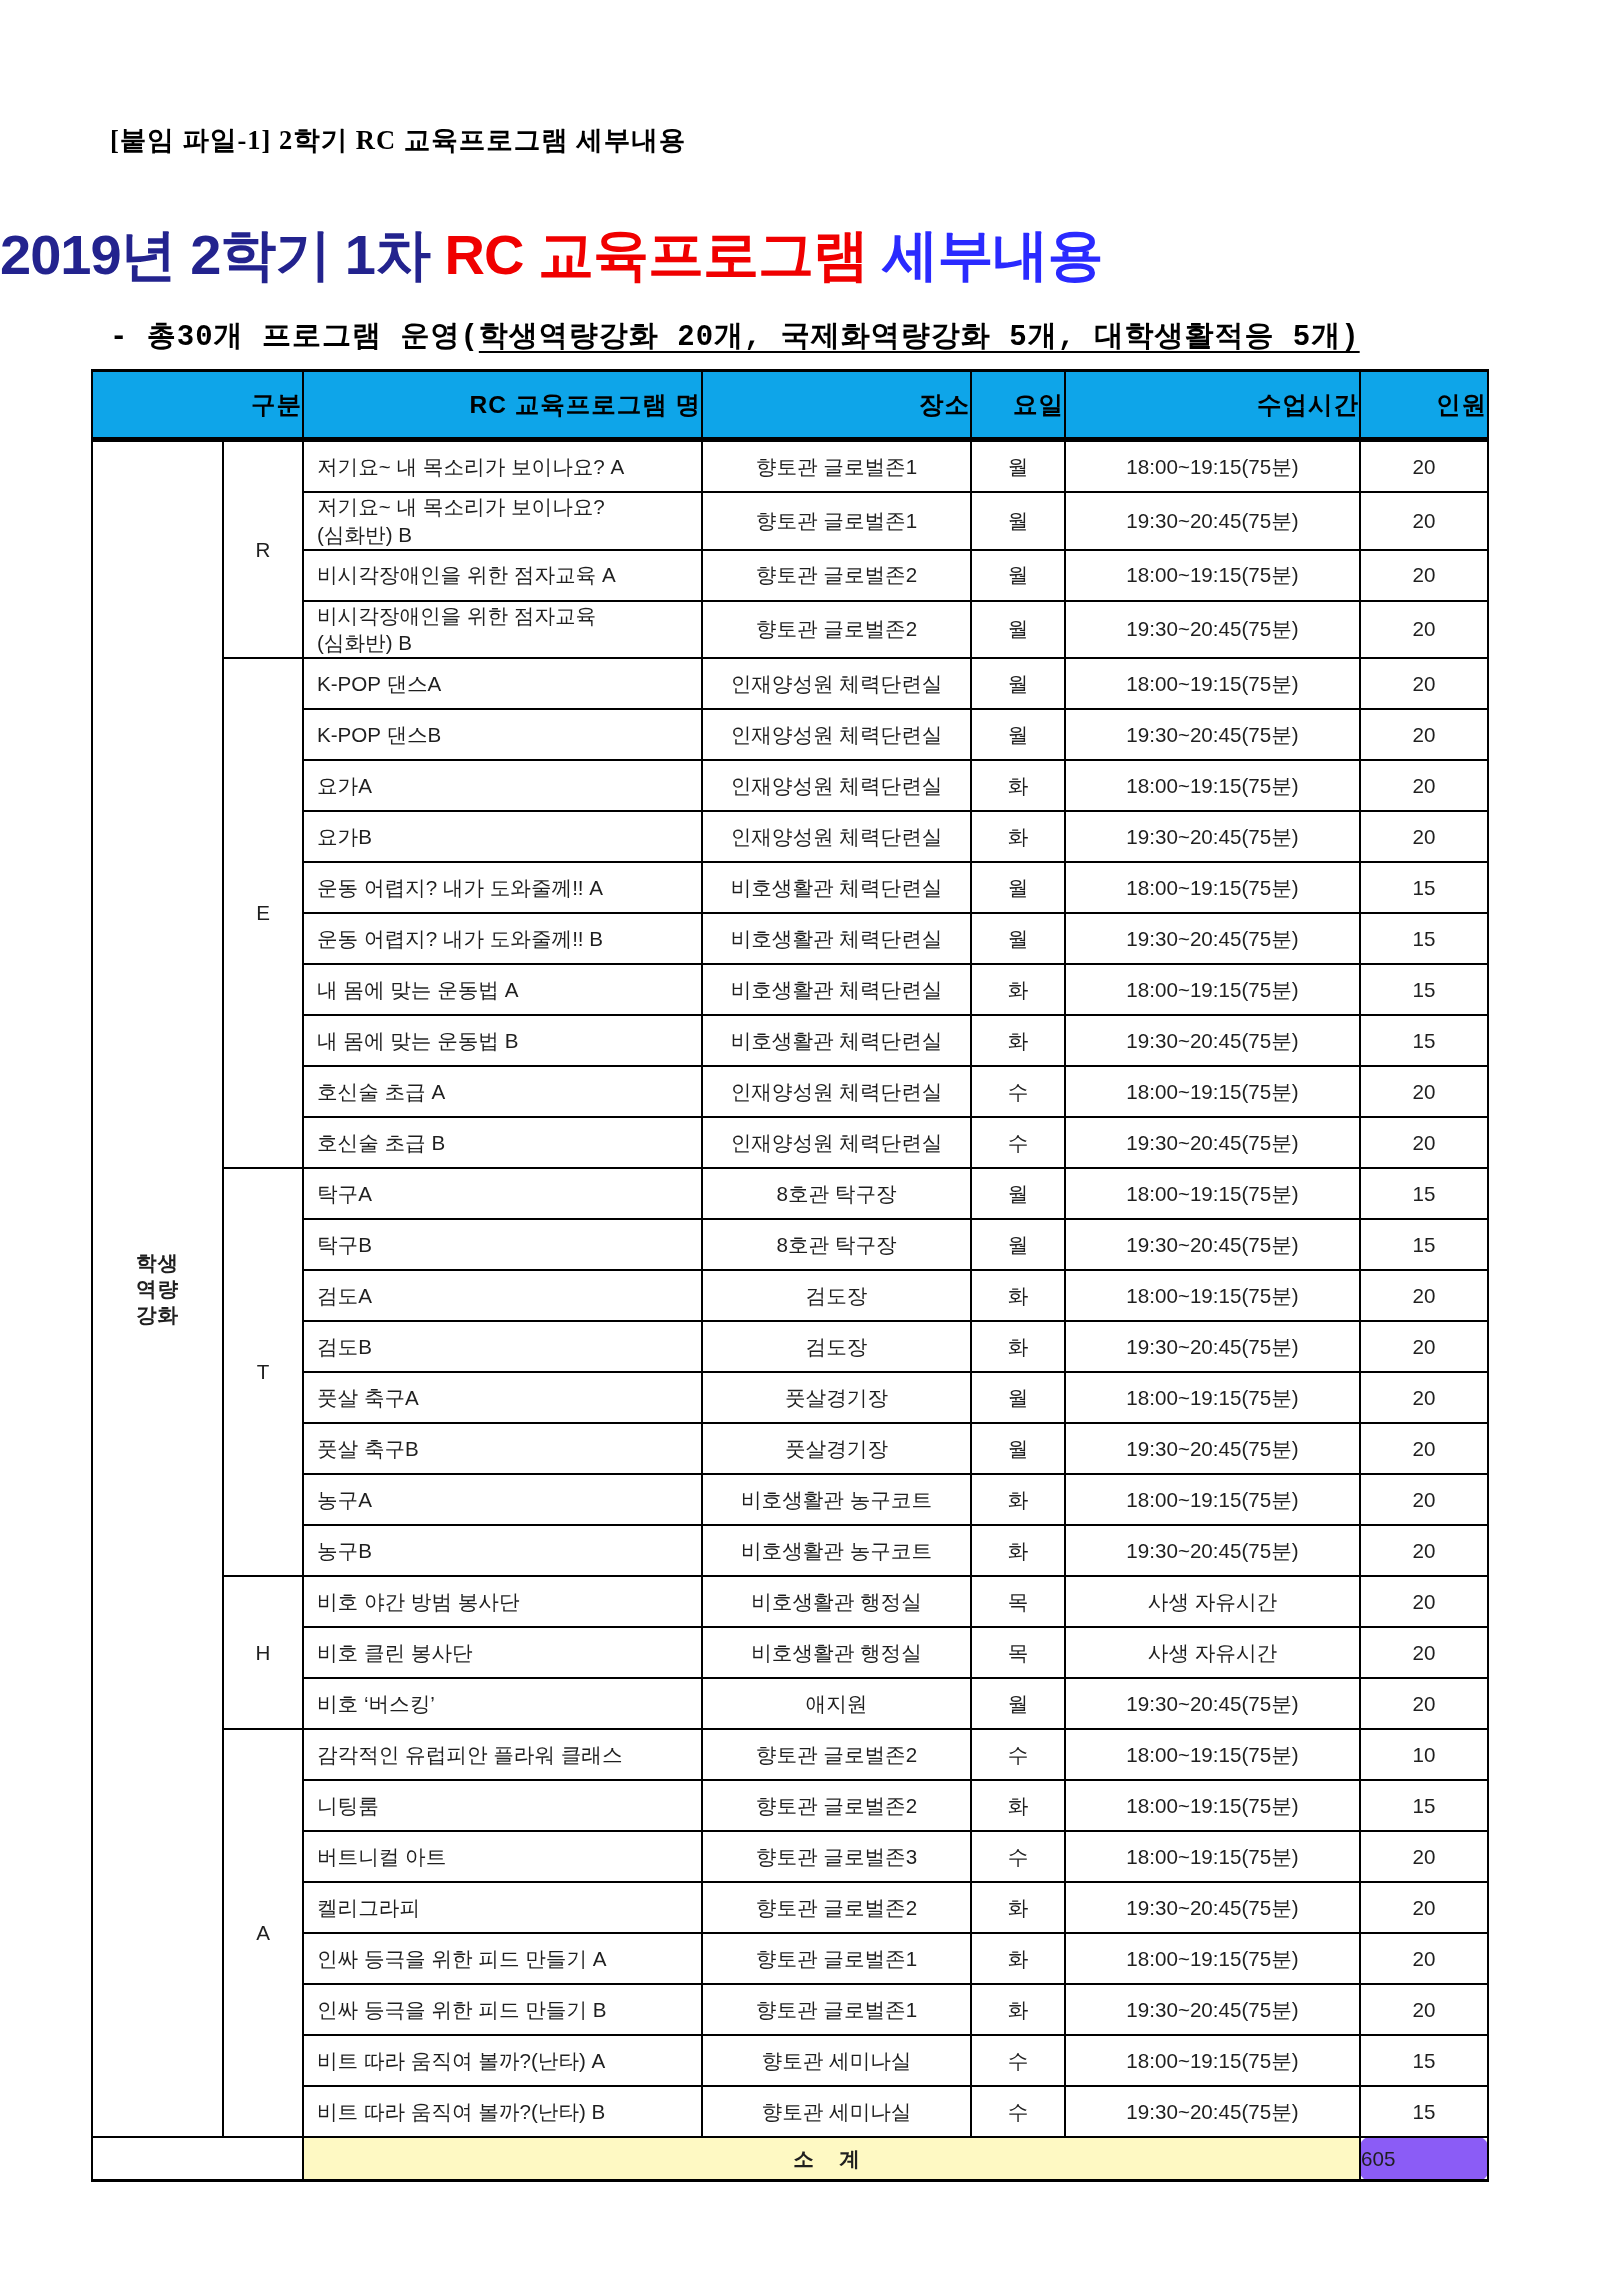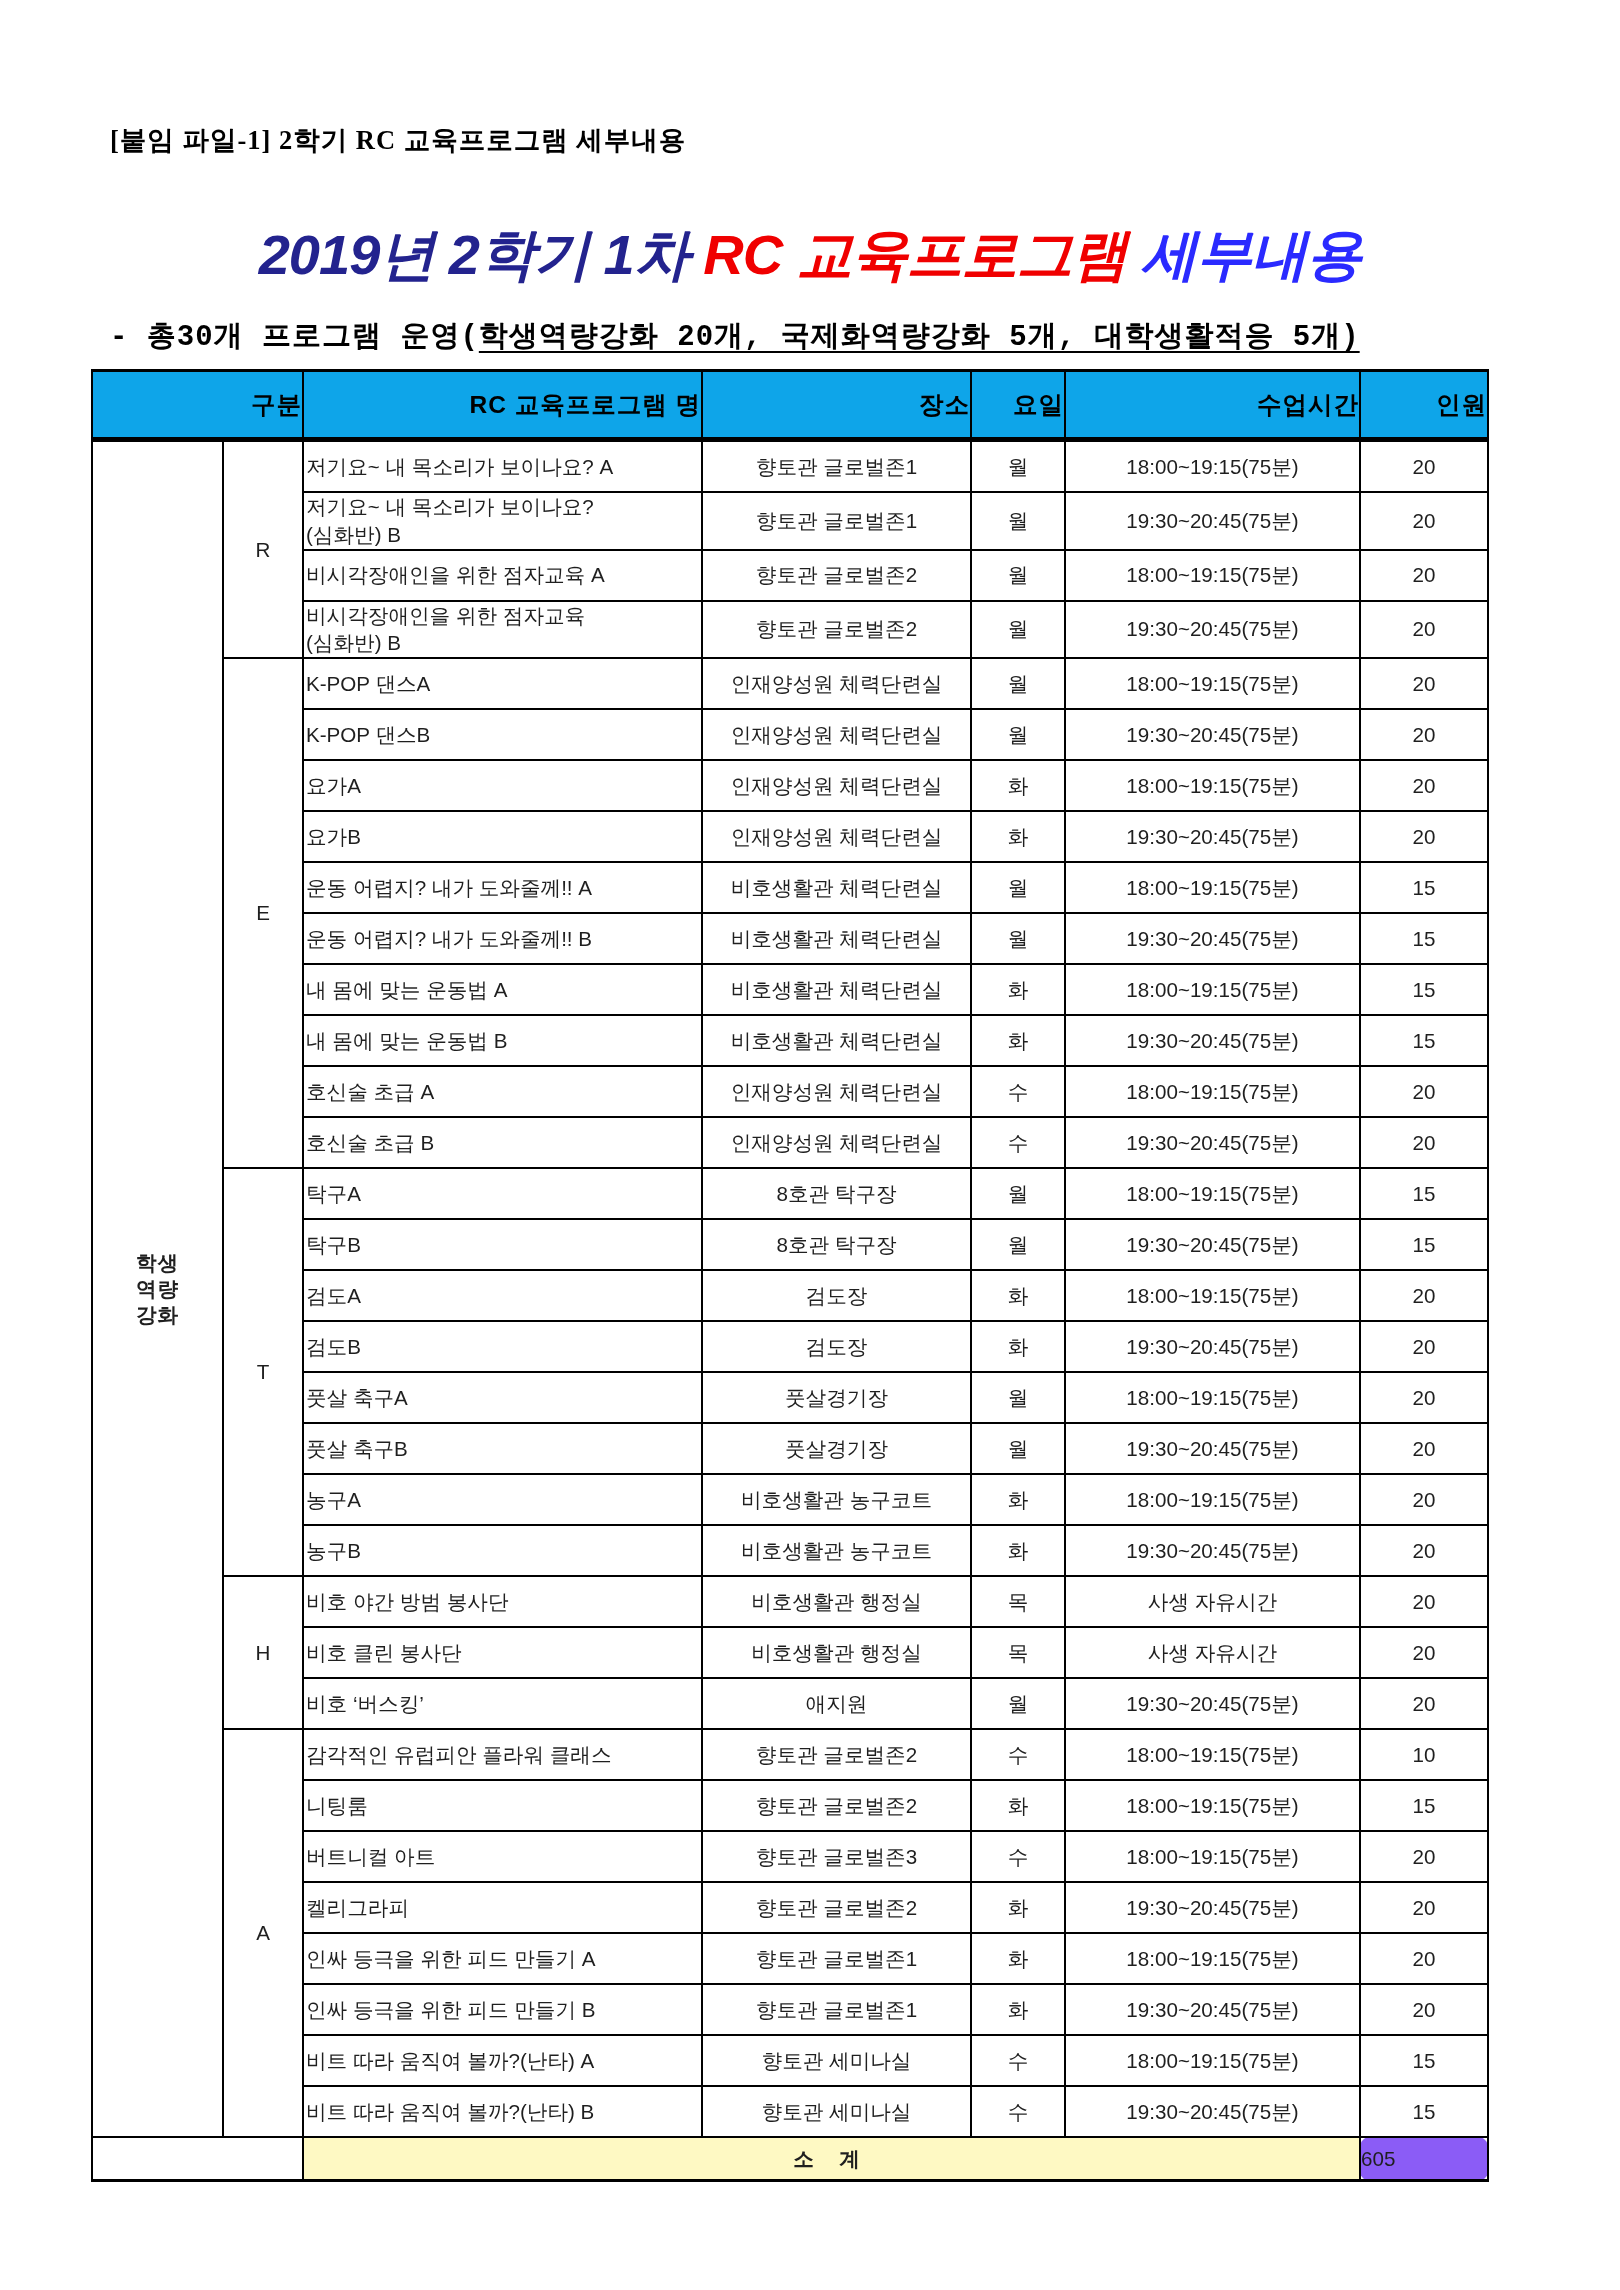--- a/index.html
+++ b/index.html
@@ -14,9 +14,8 @@
   }
   .doc-title {
     position:absolute; left:0; top:218px; width:100%;
-    text-align:center; font-size:56px; font-weight:800; letter-spacing:-1px;
+    text-align:left; font-size:56px; font-weight:800; letter-spacing:-1px;
     white-space:nowrap;
-    font-style:italic;
   }
   .doc-title .t-navy { color:#23238e; }
   .doc-title .t-red  { color:#f00000; }

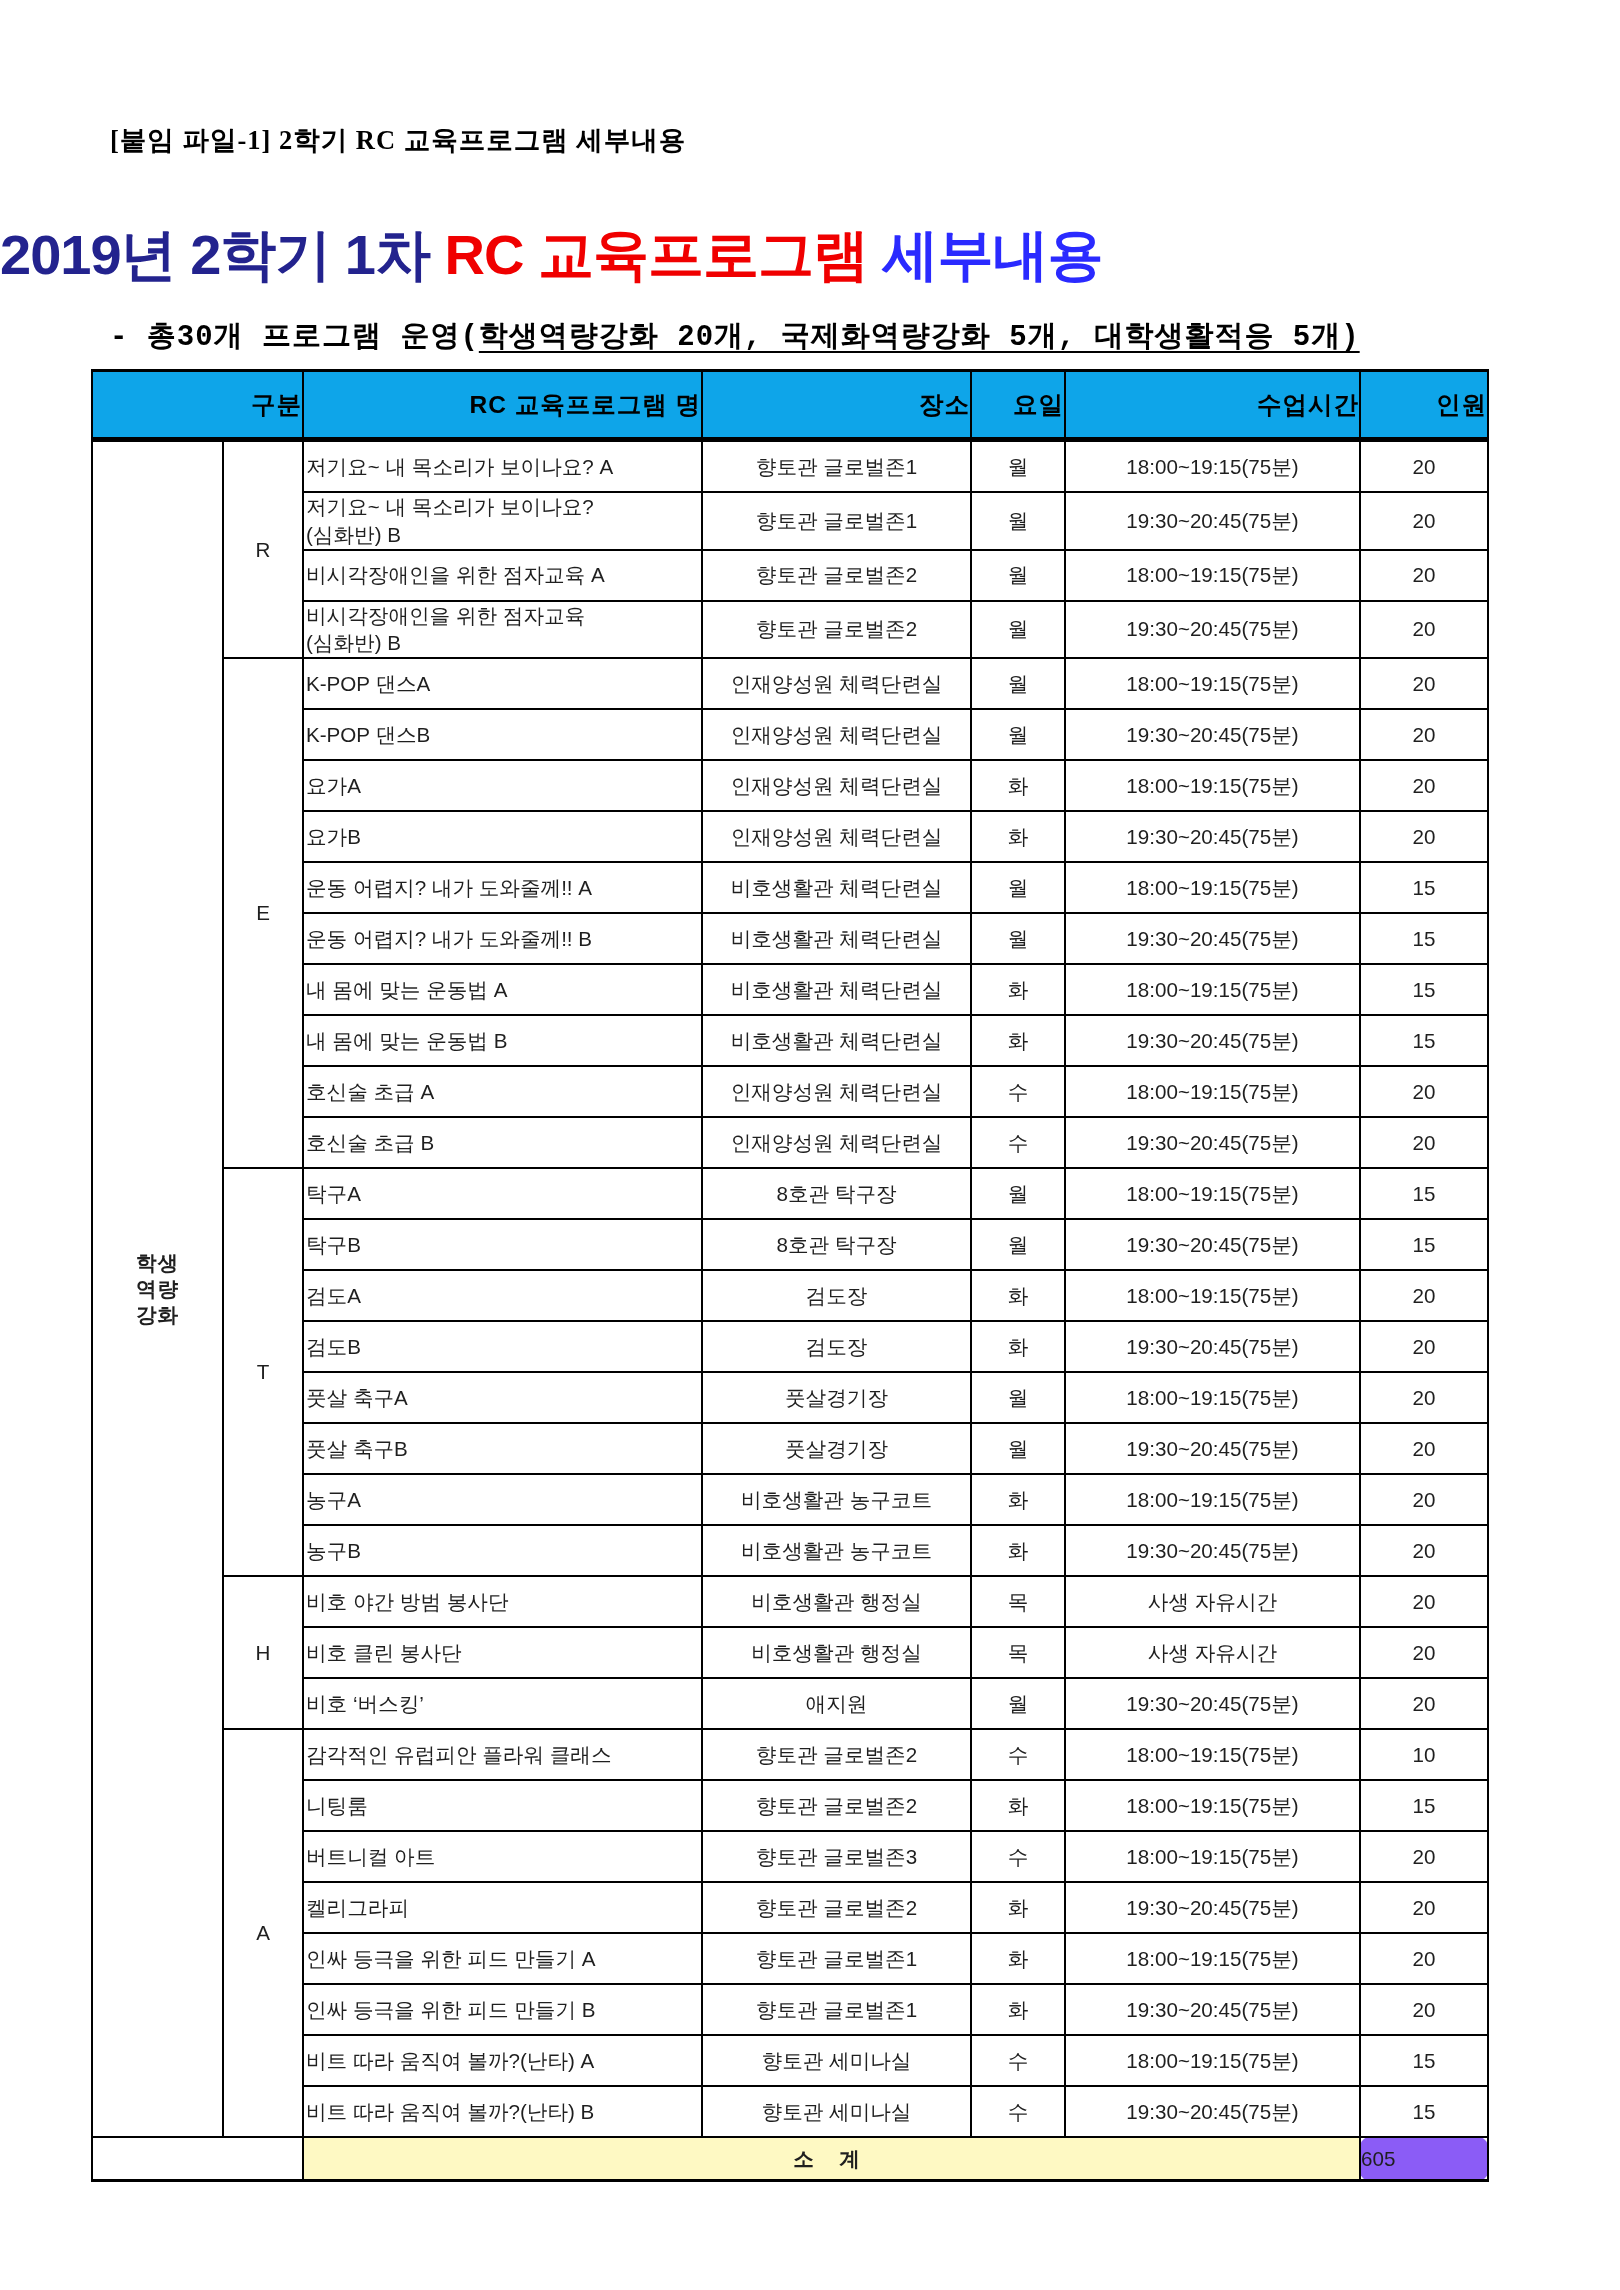--- a/index.html
+++ b/index.html
@@ -41,7 +41,7 @@
     text-align:right; letter-spacing:1px;
   }
   .program-table tbody td { font-size:20.6px; color:#1f1f1f; height:49px; }
-  td.cell-name  { text-align:left; padding-left:2px; white-space:pre-line; line-height:1.35; }
+  td.cell-name  { text-align:left; padding-left:13px; white-space:pre-line; line-height:1.35; }
   td.cell-place { text-align:center; }
   td.cell-day   { text-align:center; }
   td.cell-time  { text-align:center; font-size:21.6px; }

